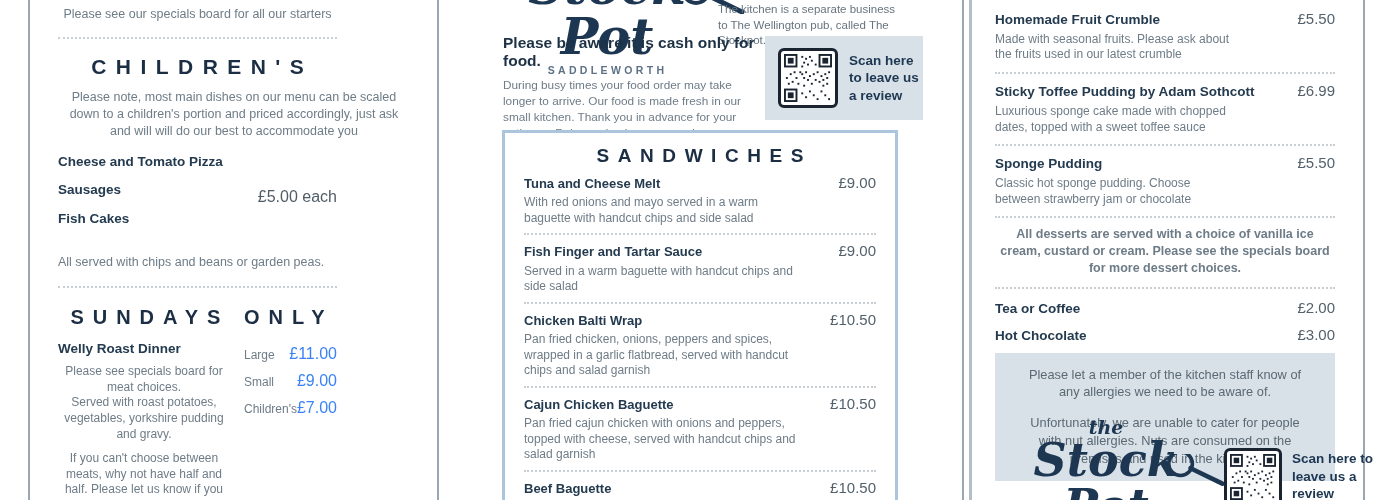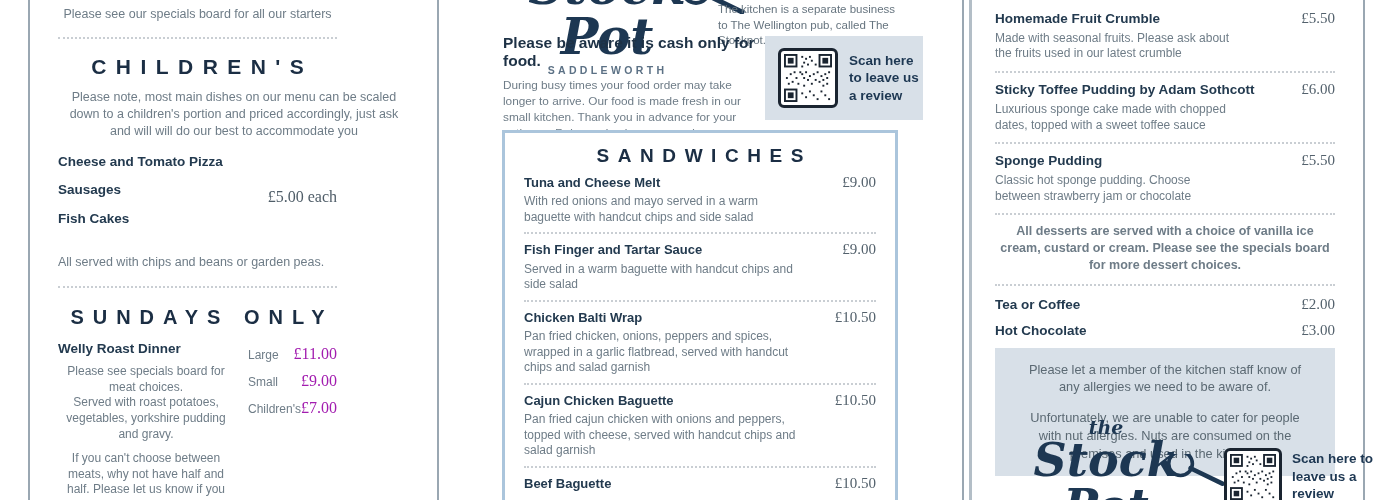--- a/index.html
+++ b/index.html
@@ -17,7 +17,7 @@
     letter-spacing:.45em;text-indent:.45em;white-space:nowrap;}
   .item-name{font-weight:bold;color:#233a4f;font-size:13px;line-height:1.25;}
   .desc{color:#6e7c87;font-size:12px;line-height:1.3;}
-  .price{color:#53616c;font-size:15px;white-space:nowrap;font-family:Liberation Serif, serif;}
+  .price{color:#53616c;font-size:15px;white-space:nowrap;}
   .price-sm-label{color:#6e7c87;font-size:12px;}
   .dots{border-top:2px dotted #c9ced3;height:0;}
   .note-center{color:#6e7c87;font-size:12.5px;text-align:center;line-height:1.35;}

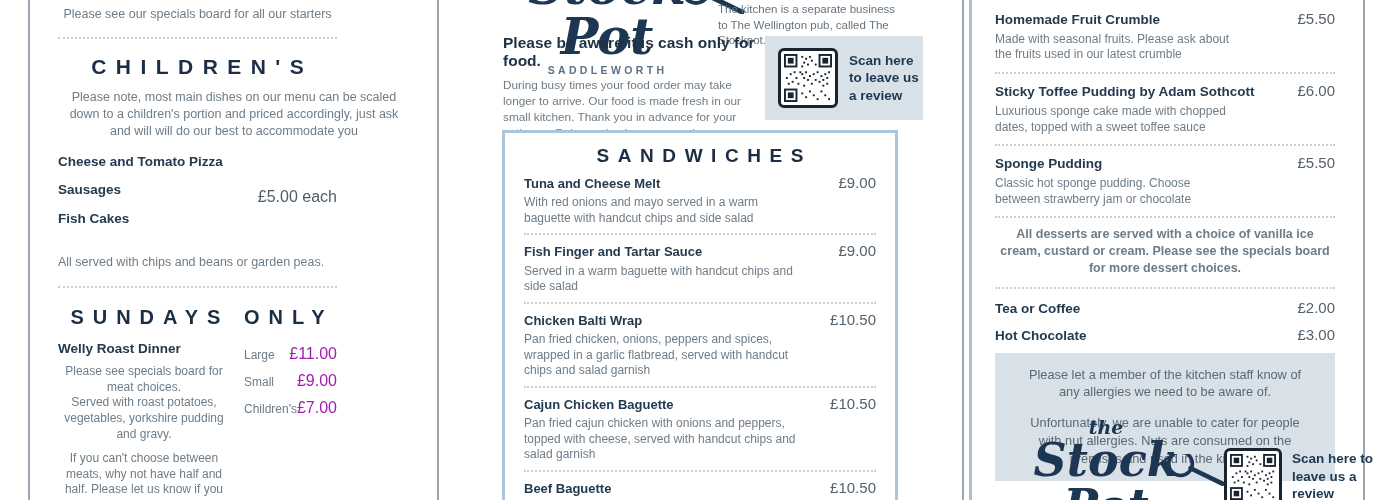--- a/index.html
+++ b/index.html
@@ -292,7 +292,7 @@
     <div class="d-item">
       <div class="m-row">
         <span class="item-name" style="font-size:13.5px;">Sticky Toffee Pudding by Adam Sothcott</span>
-        <span class="price">£6.00</span>
+        <span class="price">£6.99</span>
       </div>
       <div class="desc">Luxurious sponge cake made with chopped dates, topped with a sweet toffee sauce</div>
     </div>

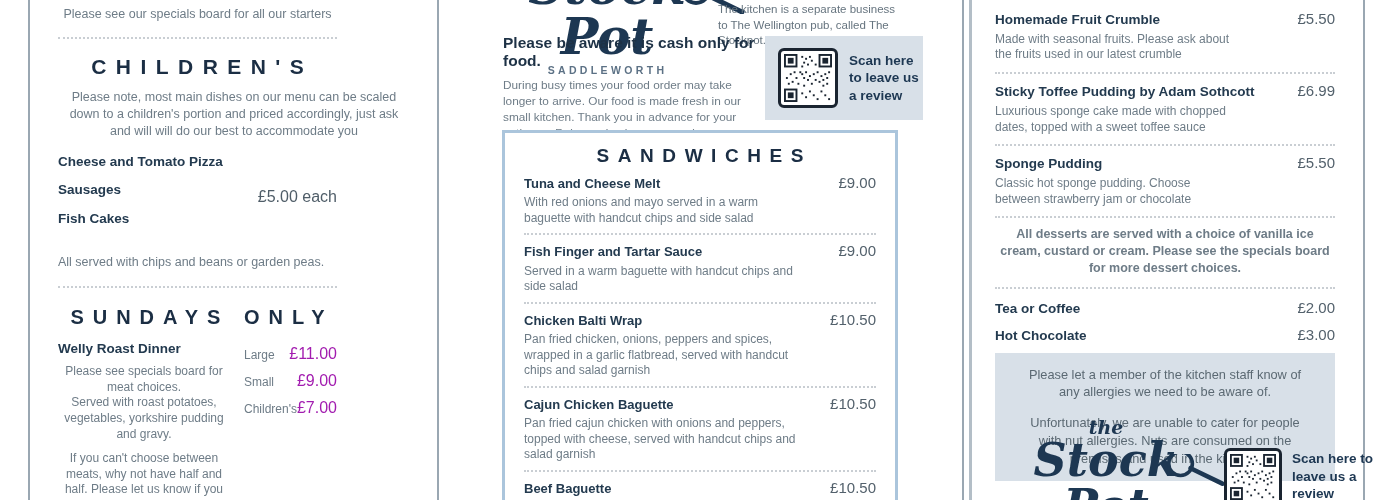--- a/index.html
+++ b/index.html
@@ -41,7 +41,7 @@
   .dish-left .desc{margin-top:6px;white-space:pre-line;text-align:center;}
   .dish-prices{flex:1;padding-left:14px;padding-top:4px;}
   .pr-row{display:flex;justify-content:space-between;align-items:baseline;margin-bottom:9px;text-align:center;}
-  .pr-row .price{font-size:16px;color:#a21caf;}
+  .pr-row .price{font-size:16px;color:#3b82f6;}
   .fridays-title{font-size:21px;letter-spacing:.38em;text-indent:.38em;margin-top:16px;}
 
   

